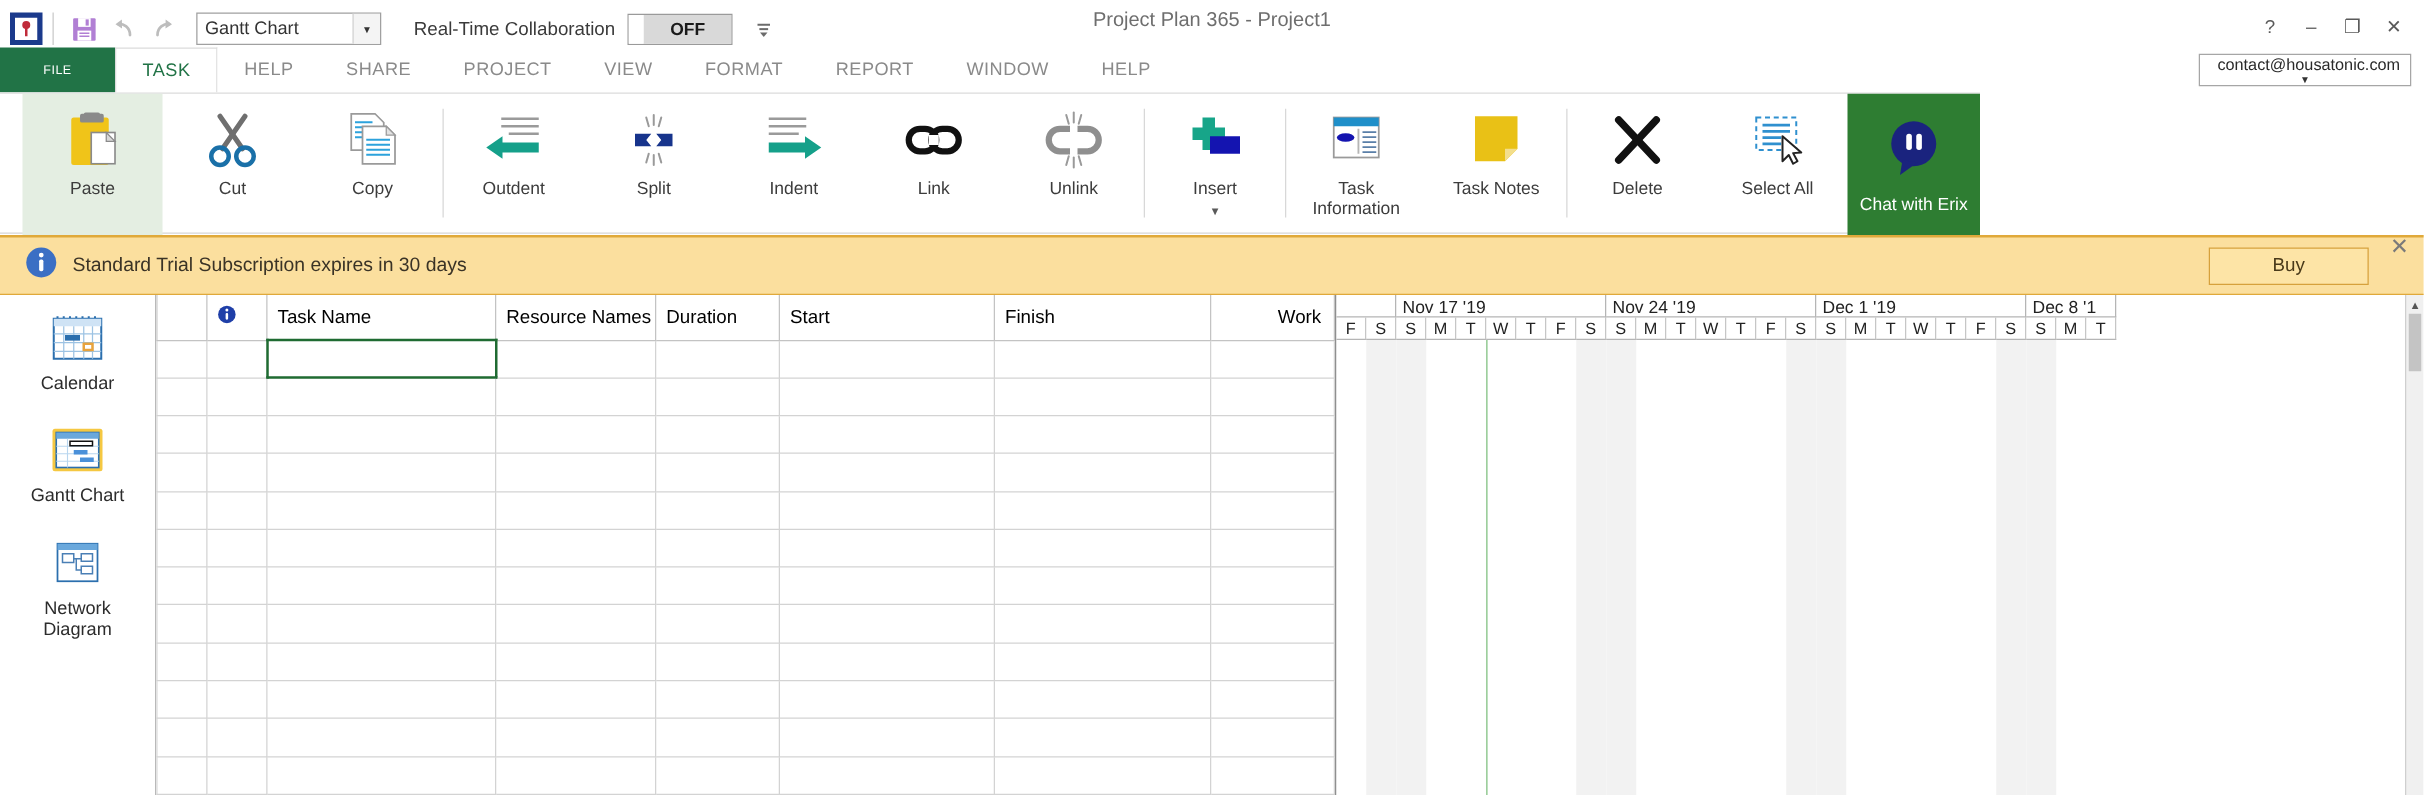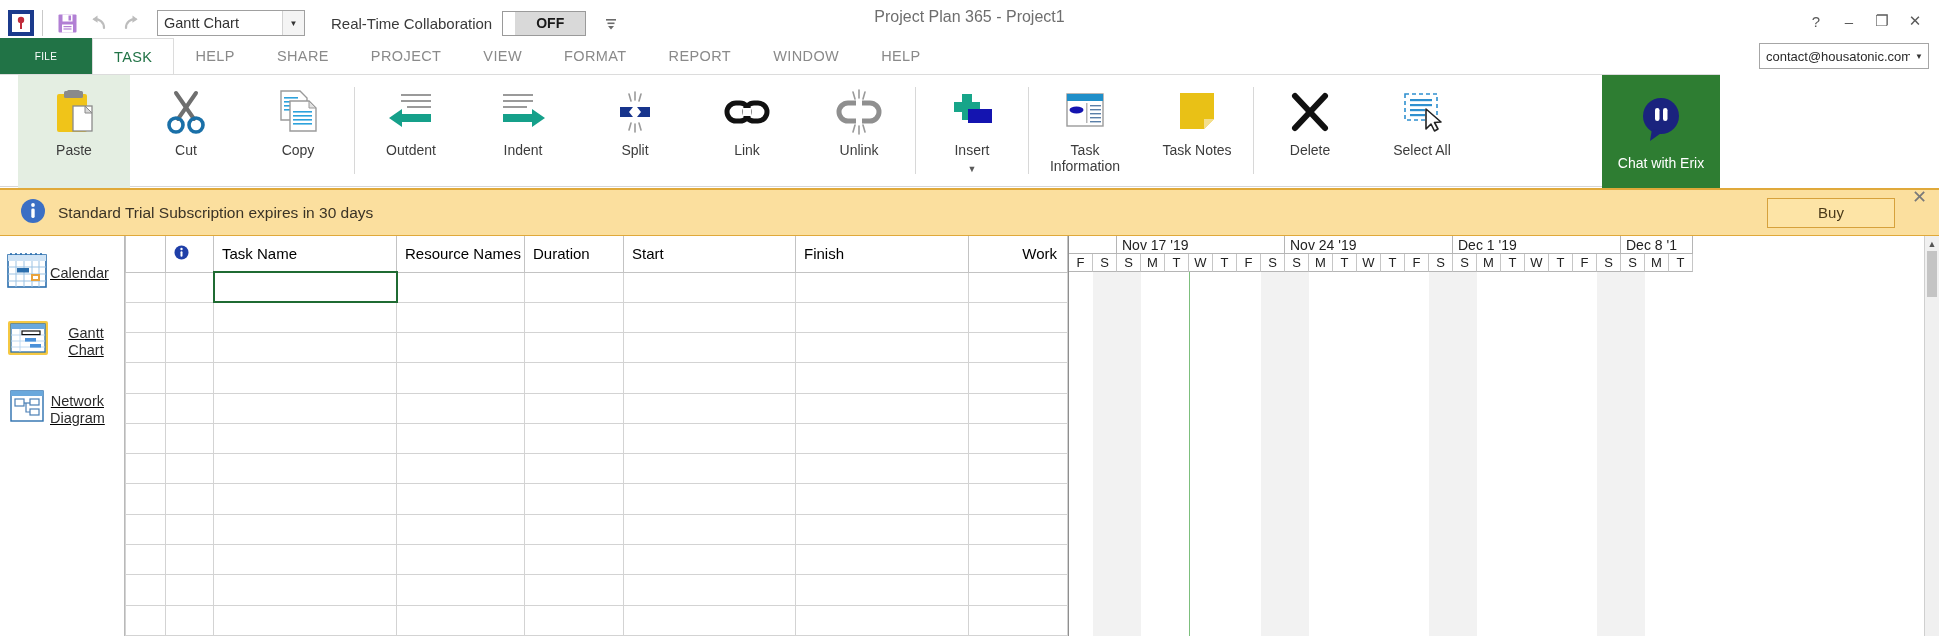--- a/index.html
+++ b/index.html
@@ -79,6 +79,7 @@
     position:absolute; right:10px; top:5px; width:170px; height:26px;
     border:1px solid #a6a6a6; background:#fff; display:flex; align-items:center;
     cursor:pointer;
+    flex-direction:column;
   }
   .account-box .atext { flex:1; padding-left:6px; font-size:13px; color:#2a2a2a; white-space:nowrap; overflow:hidden;}
   .account-box .abtn { width:18px; text-align:center; font-size:8px; color:#333; }

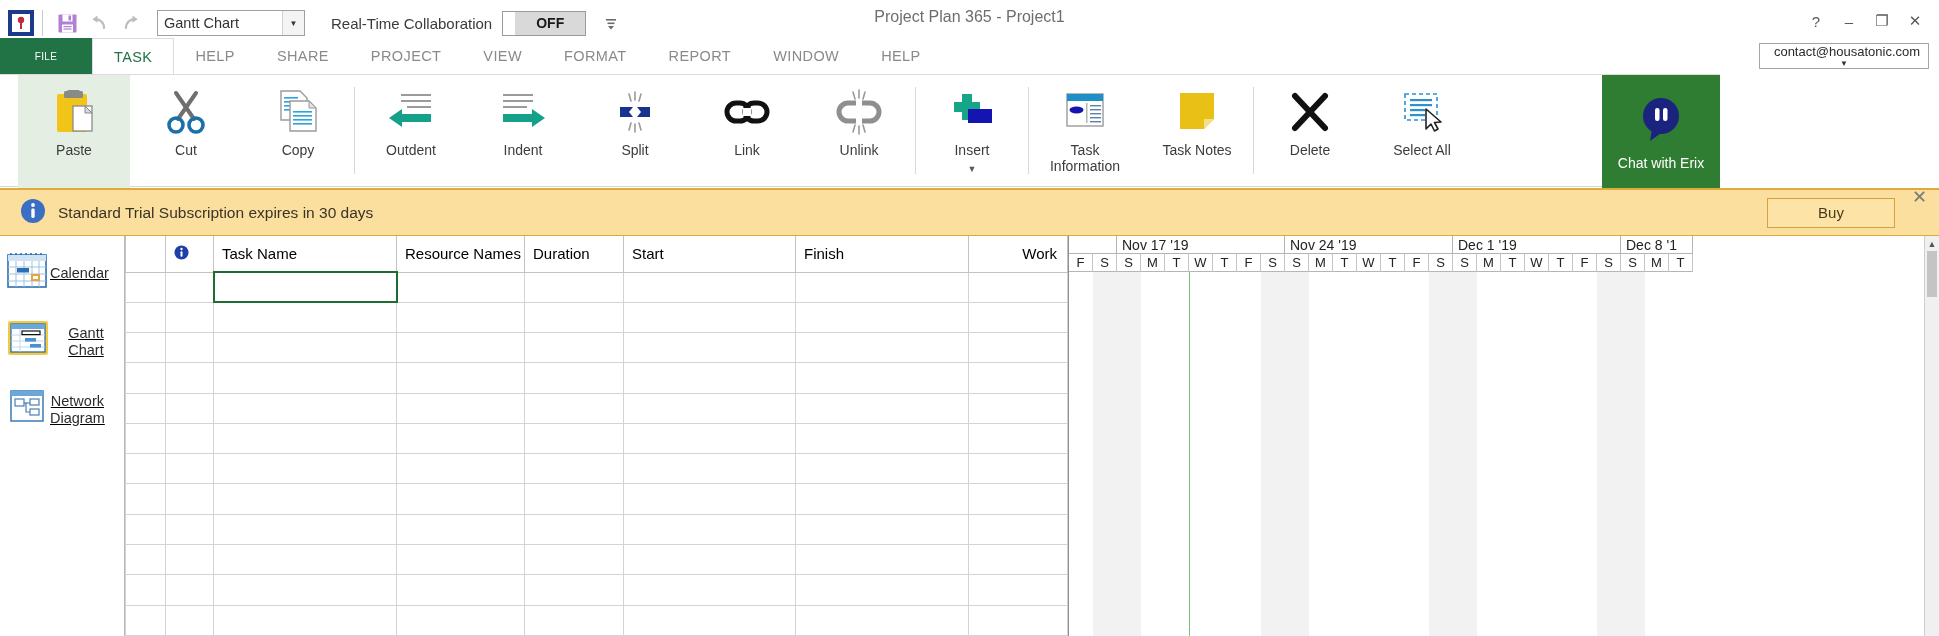--- a/index.html
+++ b/index.html
@@ -86,7 +86,7 @@
 
   
   .ribbon {
-    position:absolute; left:0; top:74px; width:1720px; height:113px;
+    position:absolute; left:0; top:74px; width:1584px; height:113px;
     background:#ffffff; border-top:1px solid #dcdcdc; border-bottom:1px solid #d6d6d6;
     display:flex; align-items:stretch;
   }

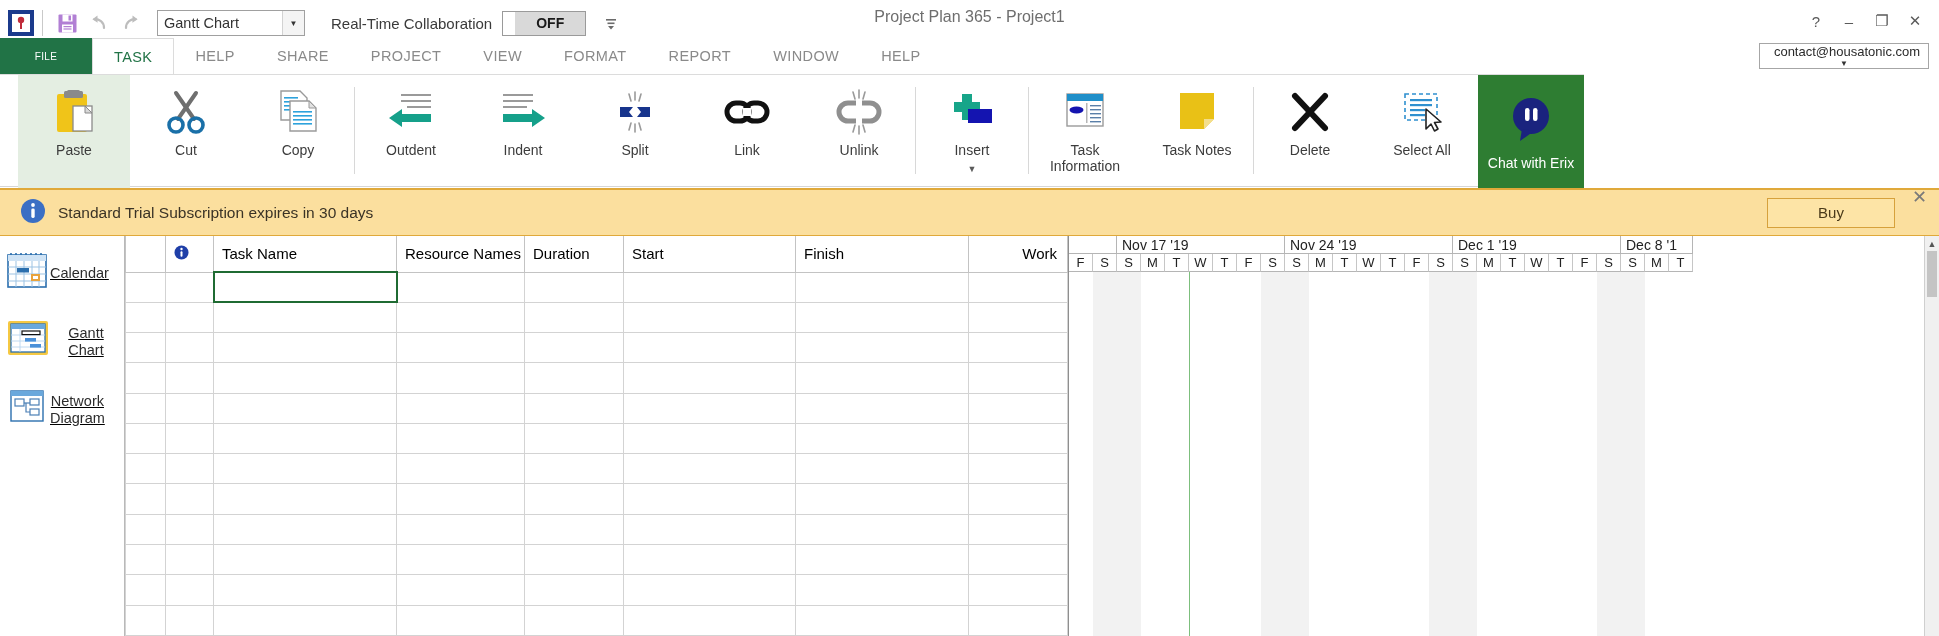--- a/index.html
+++ b/index.html
@@ -332,20 +332,6 @@
 
     <div class="rbtn">
       <div class="ico">
-        <svg width="52" height="48" viewBox="0 0 52 48">
-          <g fill="#9a9a9a">
-            <rect x="6" y="6" width="30" height="2"></rect>
-              <rect x="6" y="12" width="30" height="2"></rect>
-            <rect x="6" y="18" width="24" height="2"></rect>
-          </g>
-          <path d="M48 30 L35 21 L35 26 L6 26 L6 34 L35 34 L35 39 Z" fill="#15a08a"></path>
-        </svg>
-      </div>
-      <div class="lbl">Indent</div>
-    </div>
-
-    <div class="rbtn">
-      <div class="ico">
         <svg width="48" height="48" viewBox="0 0 48 48">
           <g stroke="#9a9a9a" stroke-width="1.6" stroke-linecap="round">
             <path d="M18 6 L20 13"></path>
@@ -360,6 +346,20 @@
         </svg>
       </div>
       <div class="lbl">Split</div>
+    </div>
+
+    <div class="rbtn">
+      <div class="ico">
+        <svg width="52" height="48" viewBox="0 0 52 48">
+          <g fill="#9a9a9a">
+            <rect x="6" y="6" width="30" height="2"></rect>
+              <rect x="6" y="12" width="30" height="2"></rect>
+            <rect x="6" y="18" width="24" height="2"></rect>
+          </g>
+          <path d="M48 30 L35 21 L35 26 L6 26 L6 34 L35 34 L35 39 Z" fill="#15a08a"></path>
+        </svg>
+      </div>
+      <div class="lbl">Indent</div>
     </div>
 
     <div class="rbtn">

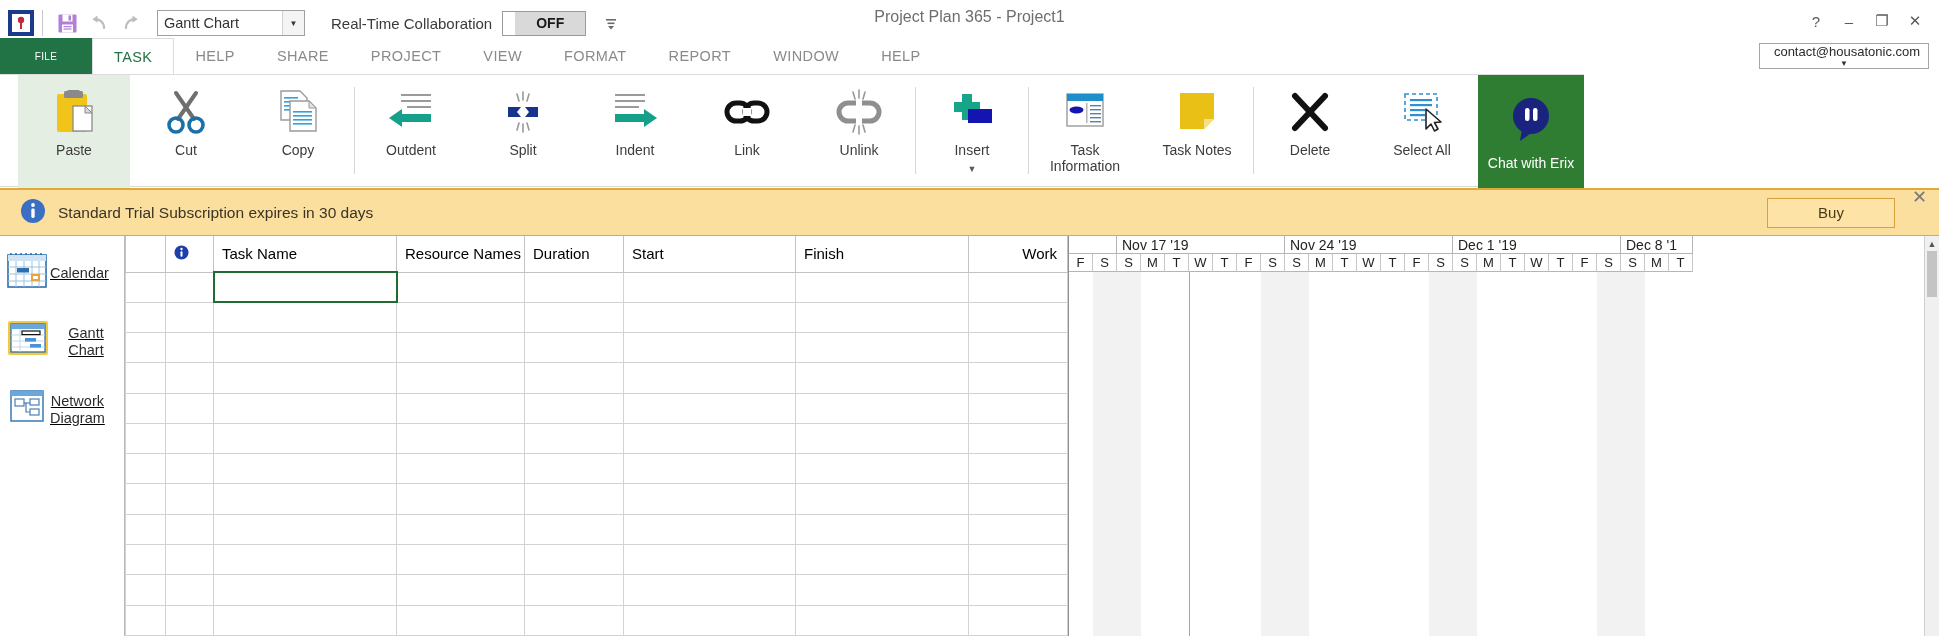--- a/index.html
+++ b/index.html
@@ -134,8 +134,8 @@
     flex:none; position:relative;
   }
   .side-item {
-    width:116px; display:flex; flex-direction:row; align-items:center;
-    margin-bottom:14px; cursor:pointer; padding:4px 0;text-decoration:underline;
+    width:116px; display:flex; flex-direction:column; align-items:center;
+    margin-bottom:14px; cursor:pointer; padding:4px 0;
   }
   .side-item .sico { height:46px; display:flex; align-items:center; justify-content:center; }
   .side-item .slbl { font-size:14.5px; color:#2c2c2c; text-align:center; line-height:17px; margin-top:5px;}

